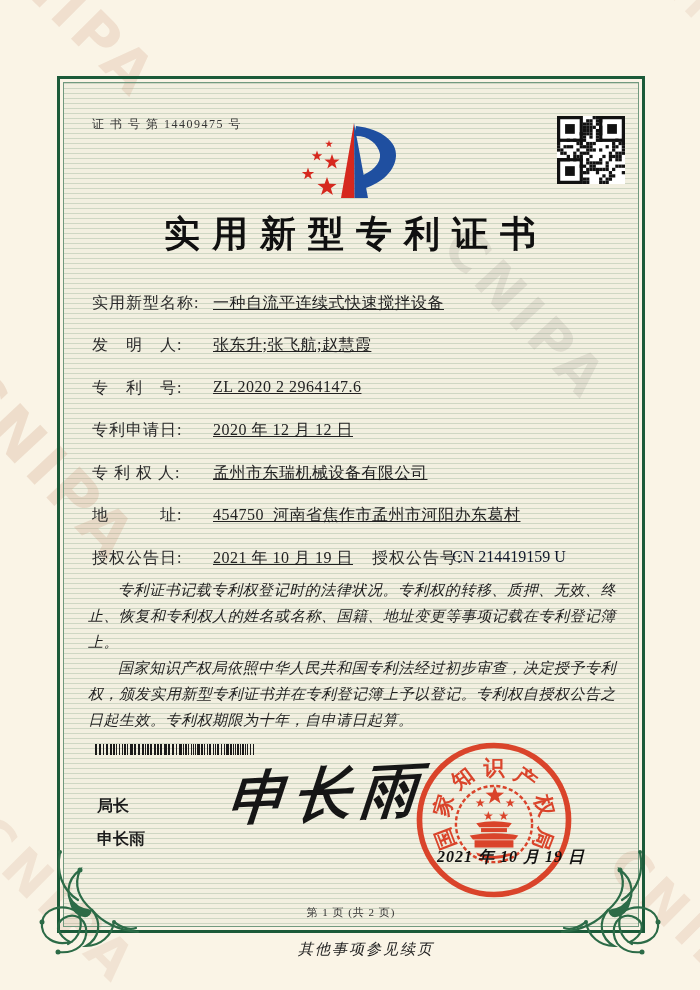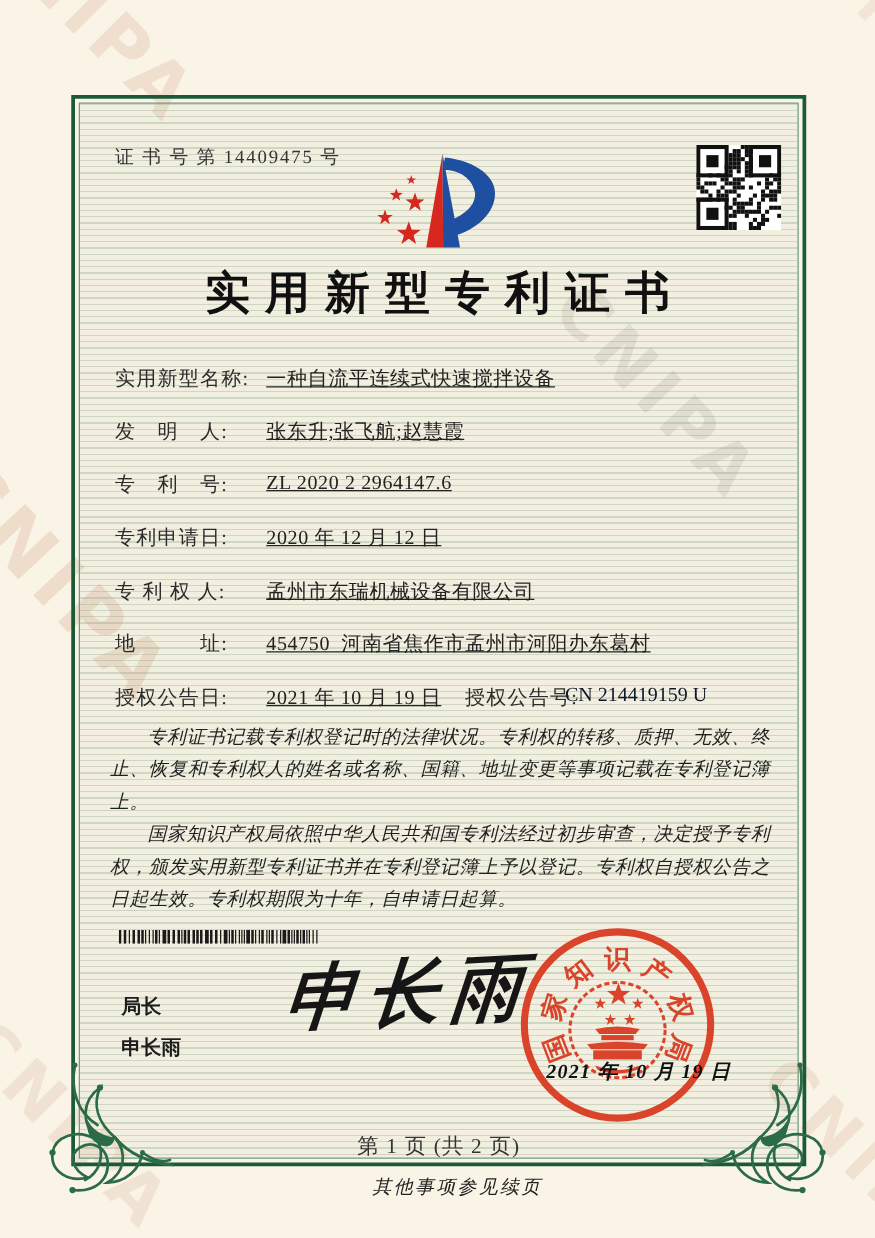--- a/index.html
+++ b/index.html
@@ -26,7 +26,7 @@
   .wm5{left:588px;top:898px;font-size:52px;color:rgba(198,140,110,0.18);transform:rotate(45deg);}
   .wm6{left:604px;top:-26px;font-size:48px;color:rgba(198,140,110,0.14);transform:rotate(45deg);}
   
-  .cert-no{position:absolute;left:92px;top:116px;font-size:15px;letter-spacing:1.5px;color:#333;z-index:3;}
+  .cert-no{position:absolute;left:92px;top:116px;font-size:12px;letter-spacing:1.5px;color:#333;z-index:3;}
   .logo{position:absolute;left:292px;top:116px;z-index:3;}
   .qr{position:absolute;left:557px;top:116px;z-index:3;}
   .title{position:absolute;left:0;top:210px;width:700px;text-align:center;font-size:36px;

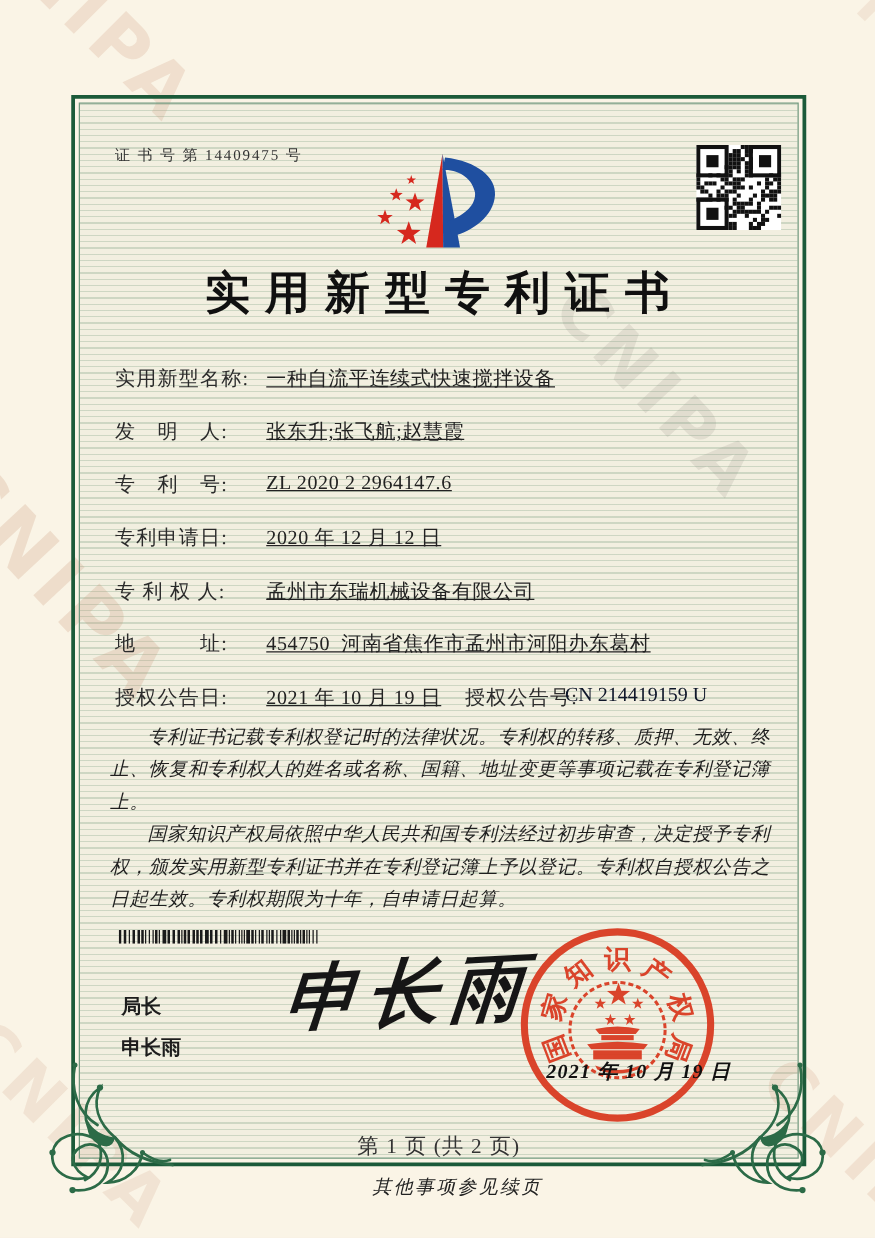--- a/index.html
+++ b/index.html
@@ -57,7 +57,7 @@
   .seal-date{position:absolute;left:437px;top:847px;font-size:16px;font-weight:bold;font-style:italic;
              letter-spacing:1px;color:#111;z-index:4;white-space:pre;}
   
-  .page-no{position:absolute;left:57px;top:905px;width:588px;text-align:center;font-size:17px;
+  .page-no{position:absolute;left:57px;top:905px;width:588px;text-align:center;font-size:11px;
            color:#333;letter-spacing:1px;z-index:3;}
   .note{position:absolute;left:16px;top:940px;width:700px;text-align:center;font-size:15px;
         font-style:italic;color:#222;letter-spacing:2px;z-index:3;}

